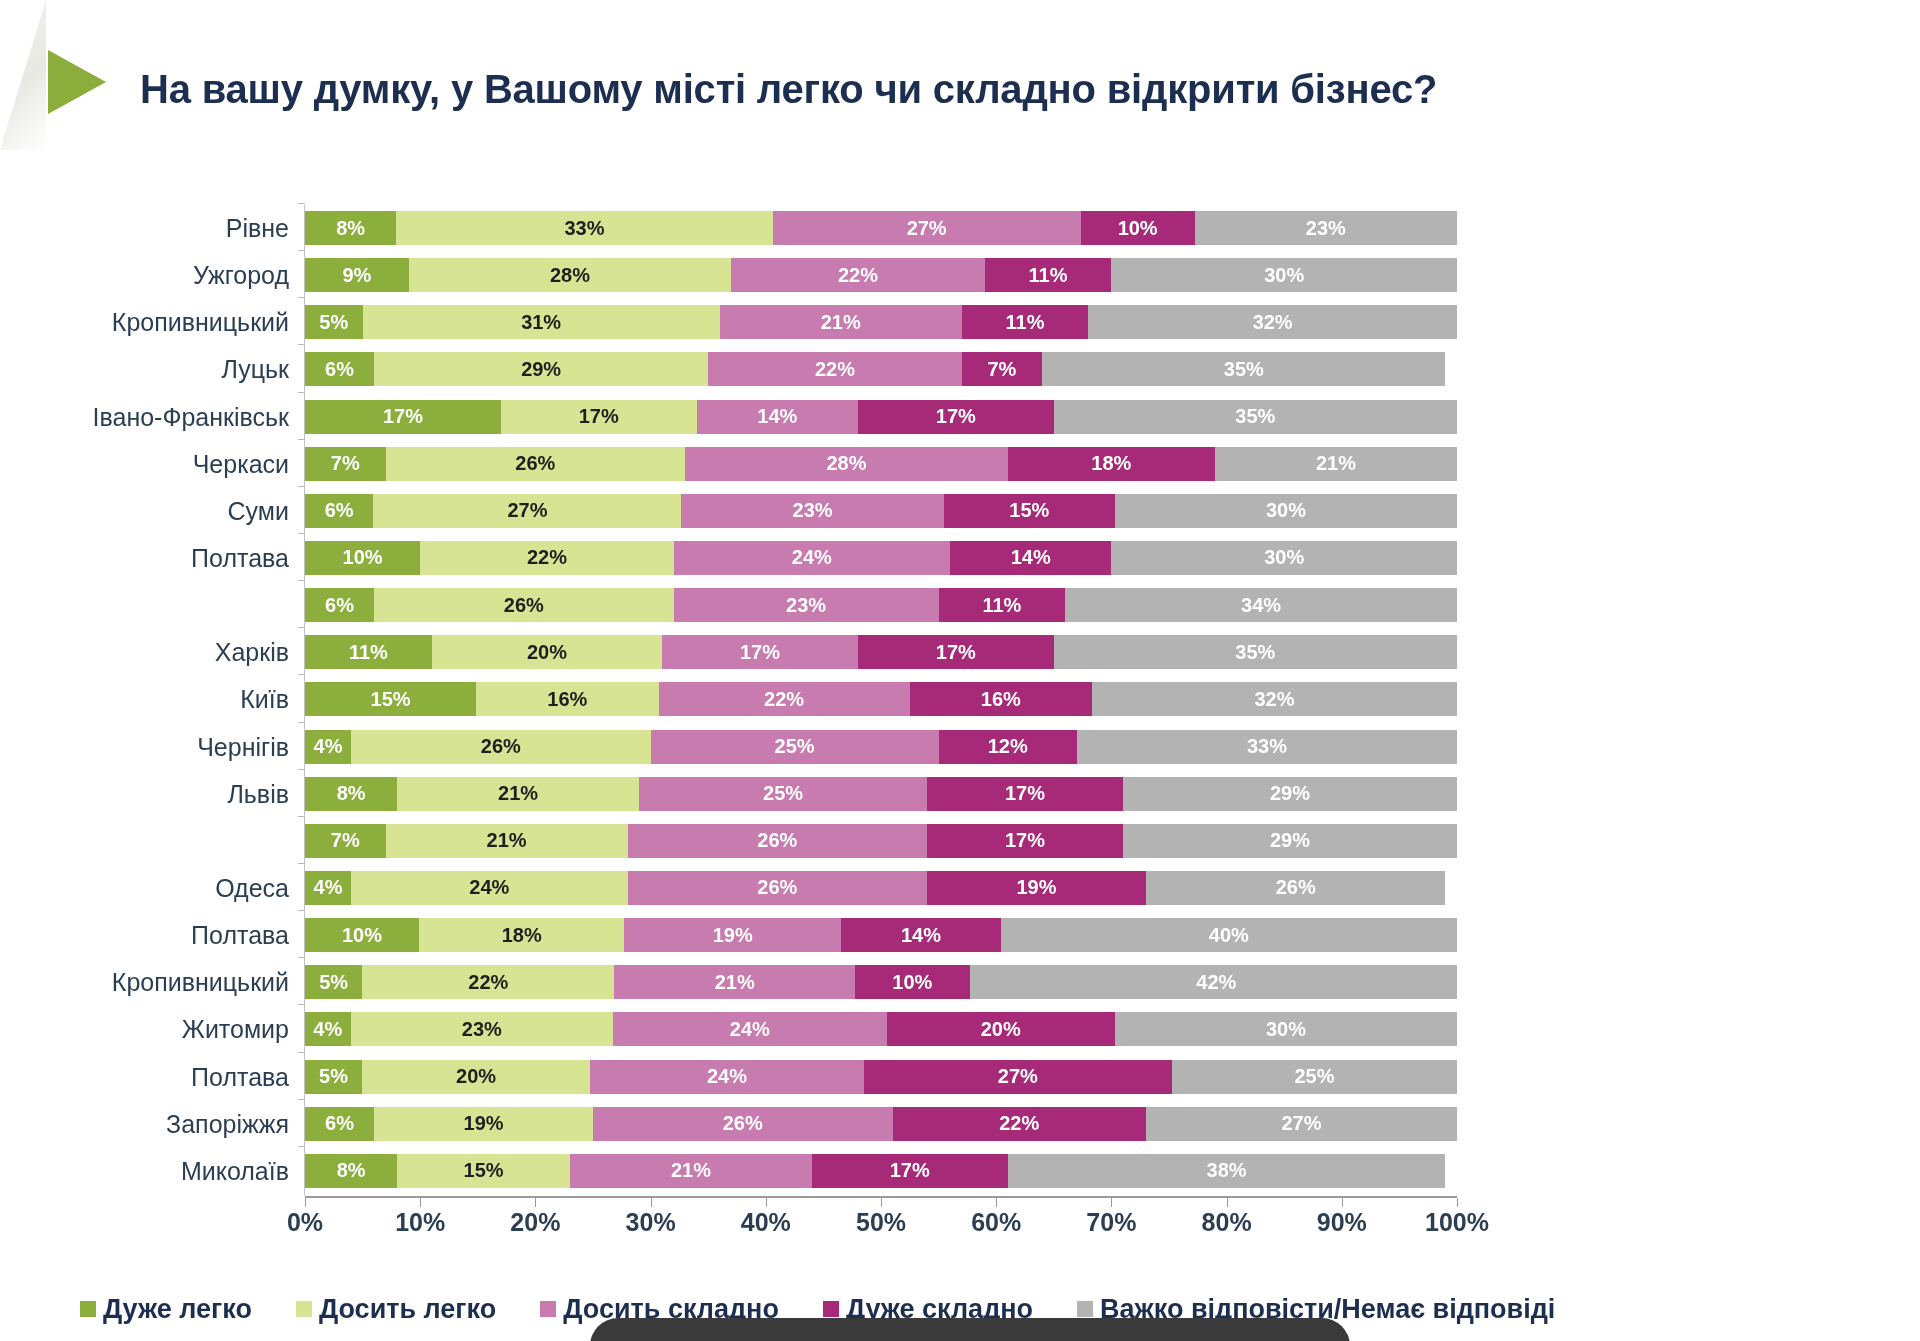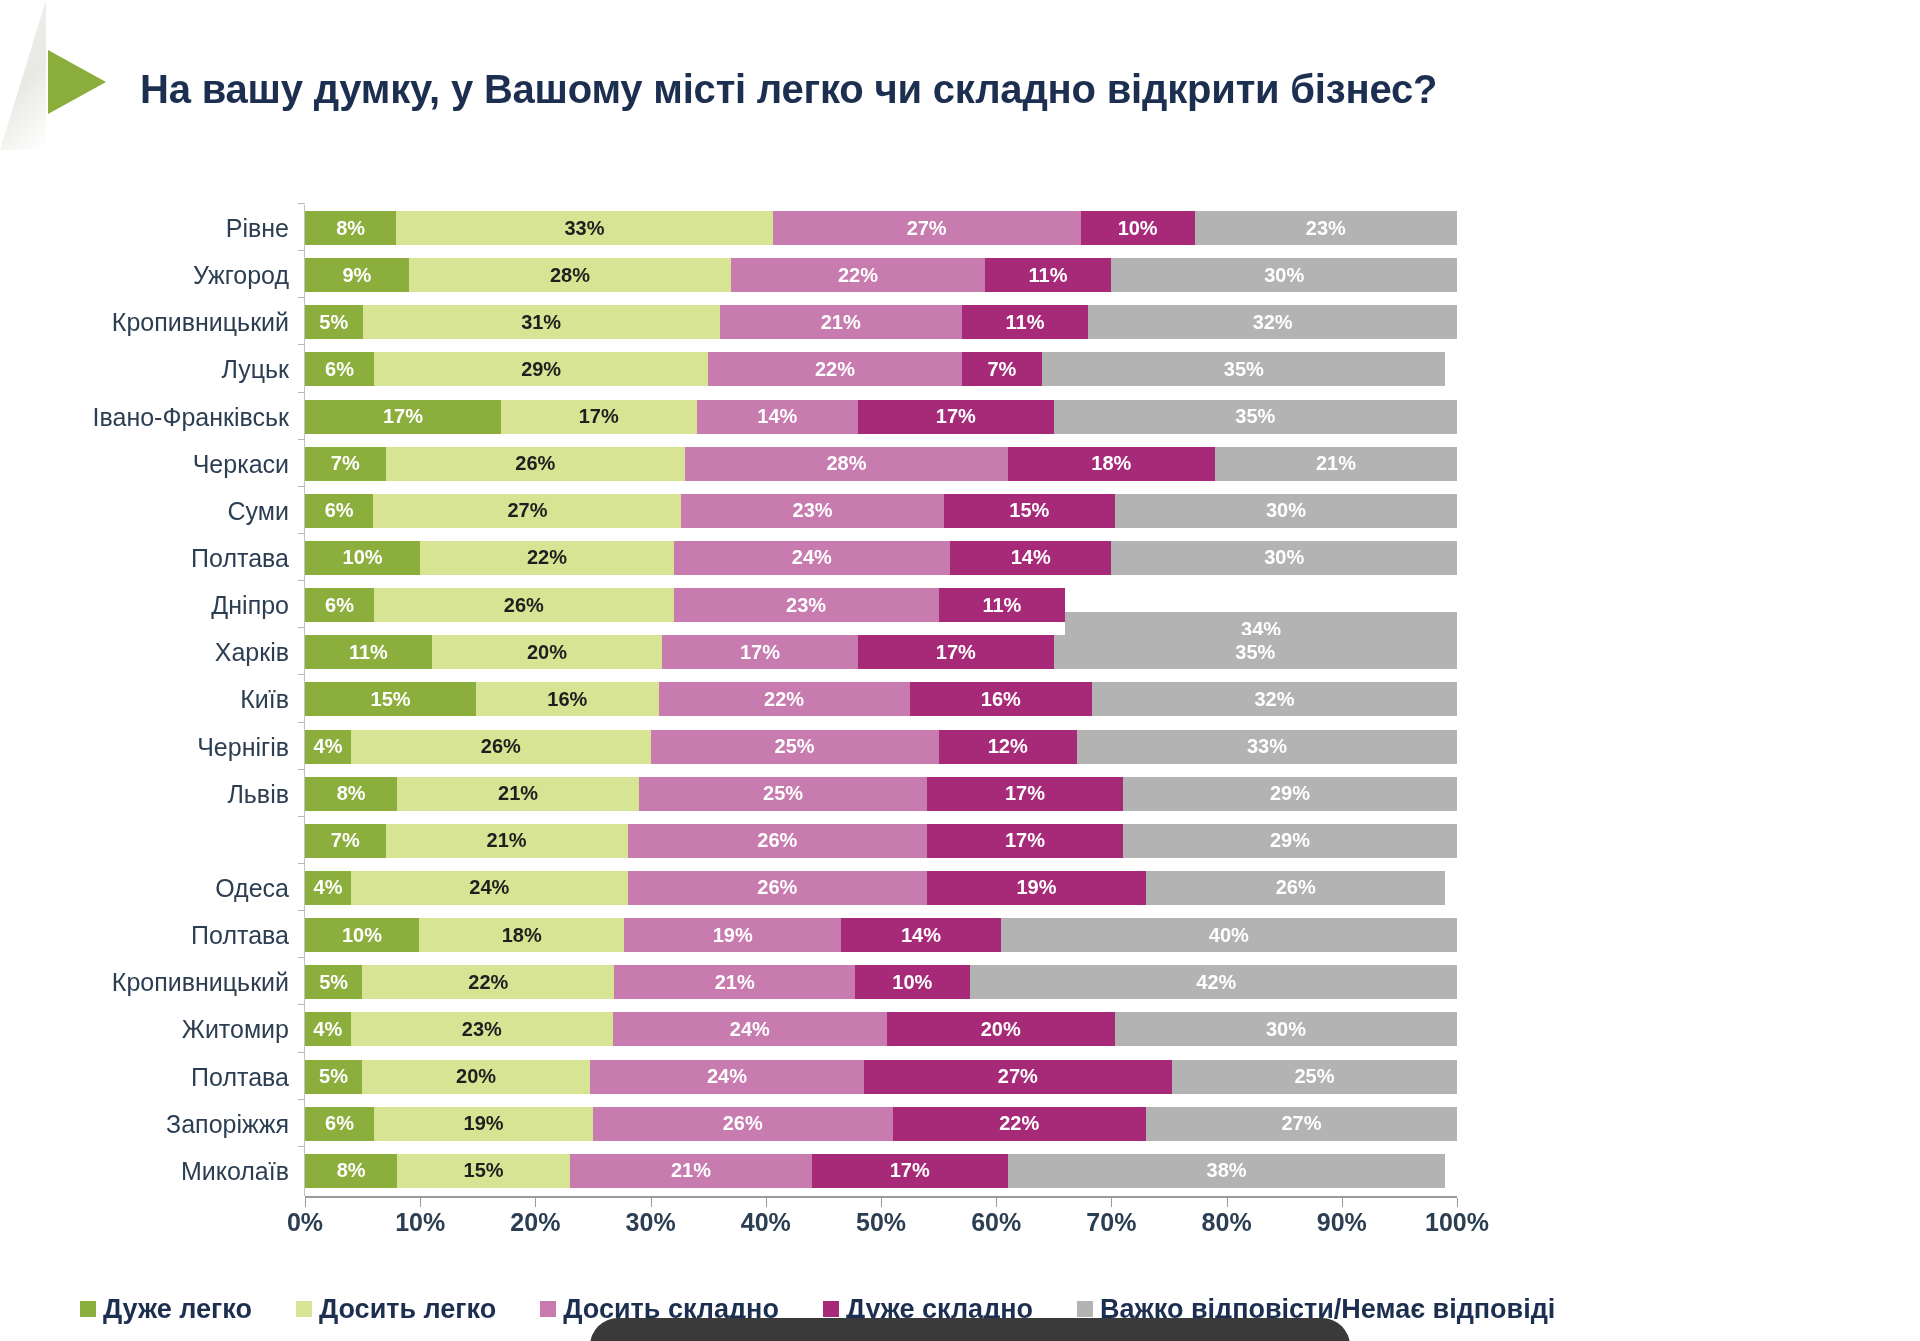--- a/index.html
+++ b/index.html
@@ -225,7 +225,6 @@
     </div>
     <div class="row">
       <div class="tick-mark"></div>
-      <div class="row-label">Дніпро</div>
       <div class="bar">
         <div class="seg seg-0" style="width: 6%;">6%</div>
         <div class="seg seg-1" style="width: 26%;">26%</div>

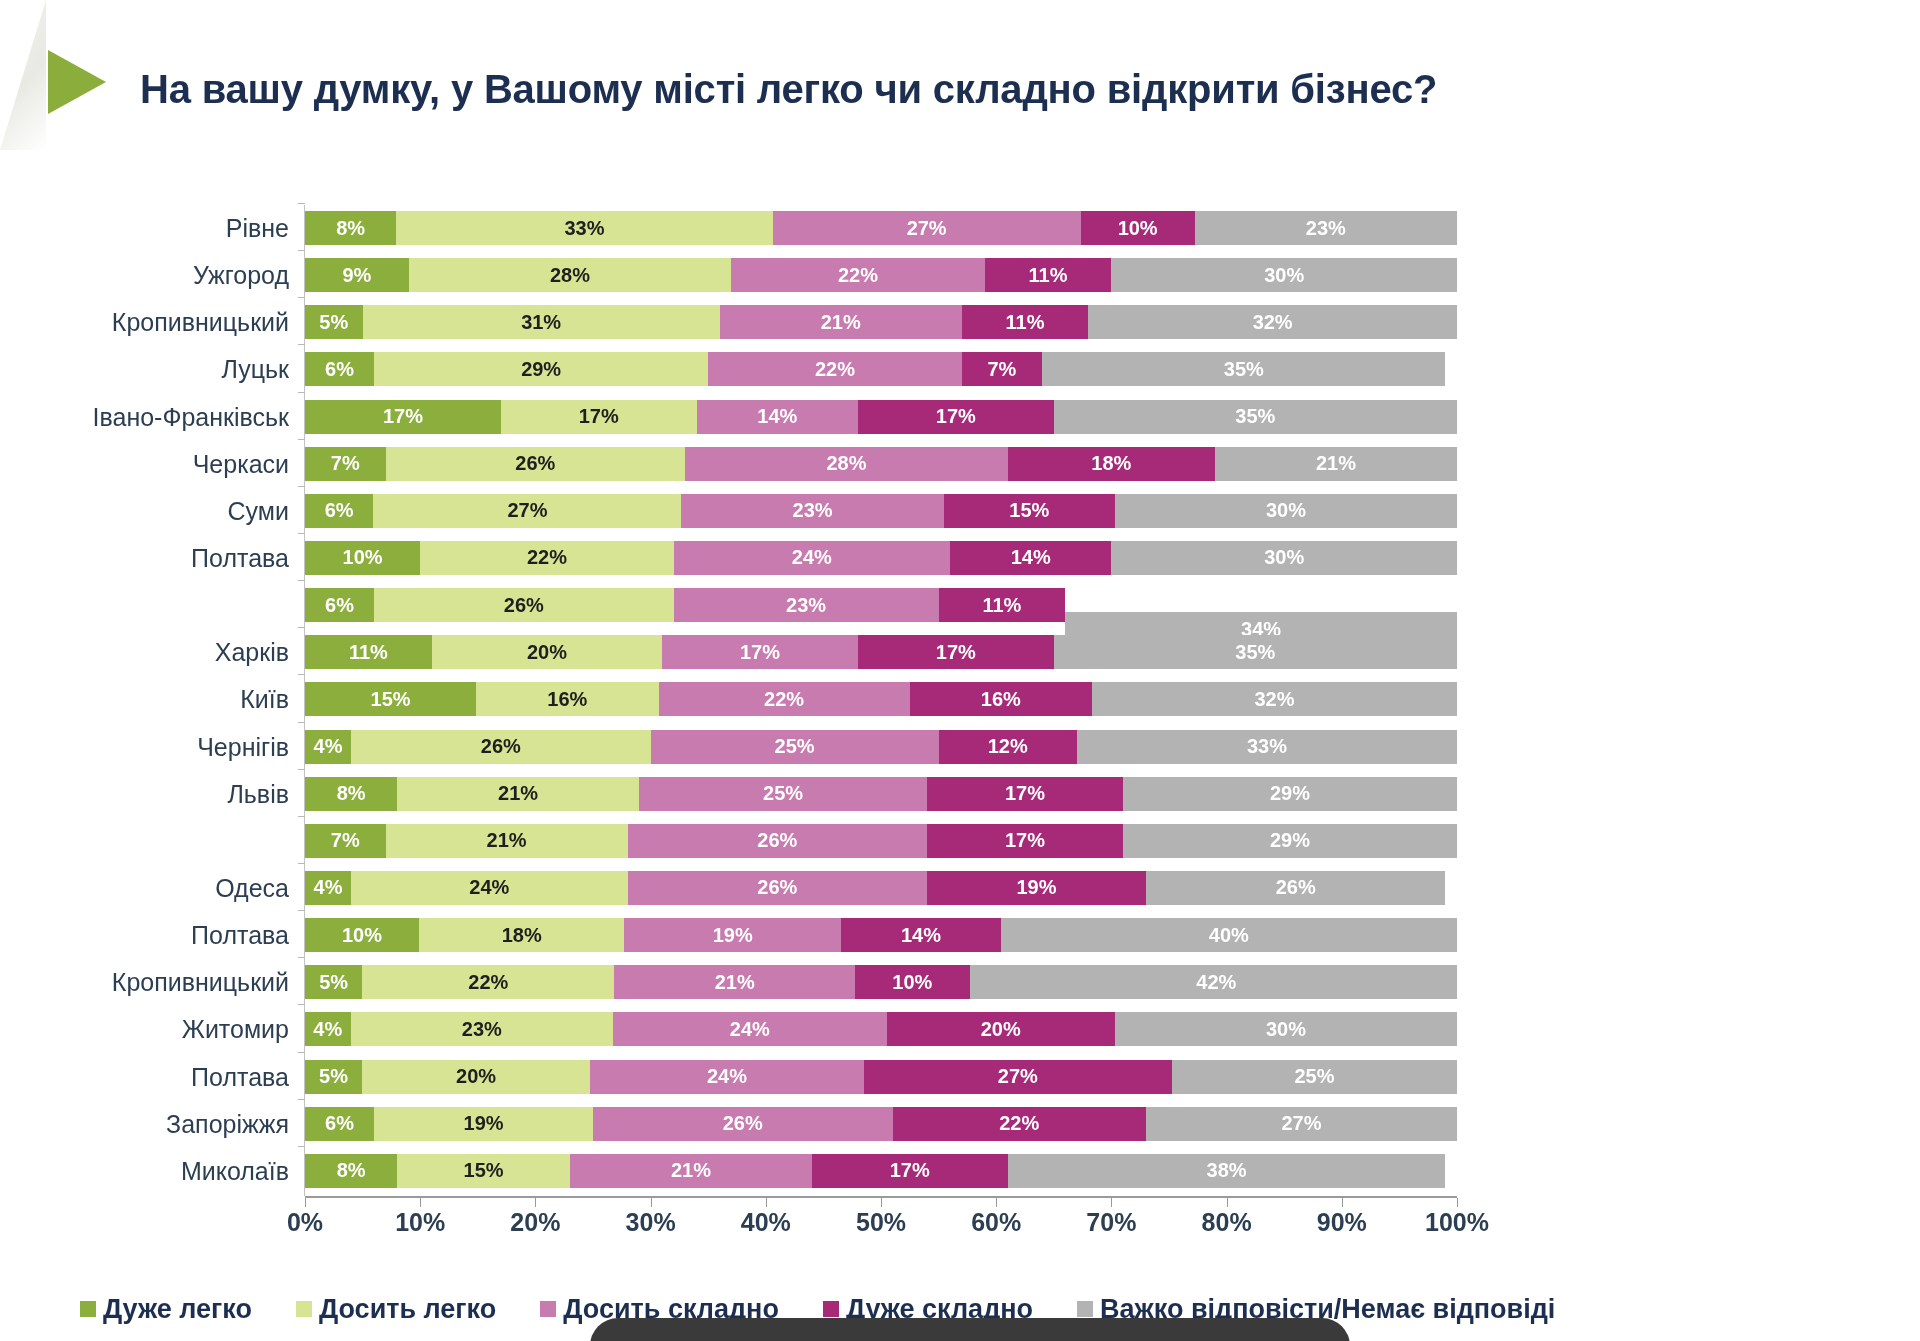--- a/index.html
+++ b/index.html
@@ -230,7 +230,7 @@
         <div class="seg seg-1" style="width: 26%;">26%</div>
         <div class="seg seg-2" style="width: 23%;">23%</div>
         <div class="seg seg-3" style="width: 11%;">11%</div>
-        <div class="seg seg-4" style="width: 34%; margin-top: 24px;">34%</div>
+        <div class="seg seg-4" style="width: 34%;">34%</div>
       </div>
     </div>
     <div class="row">

